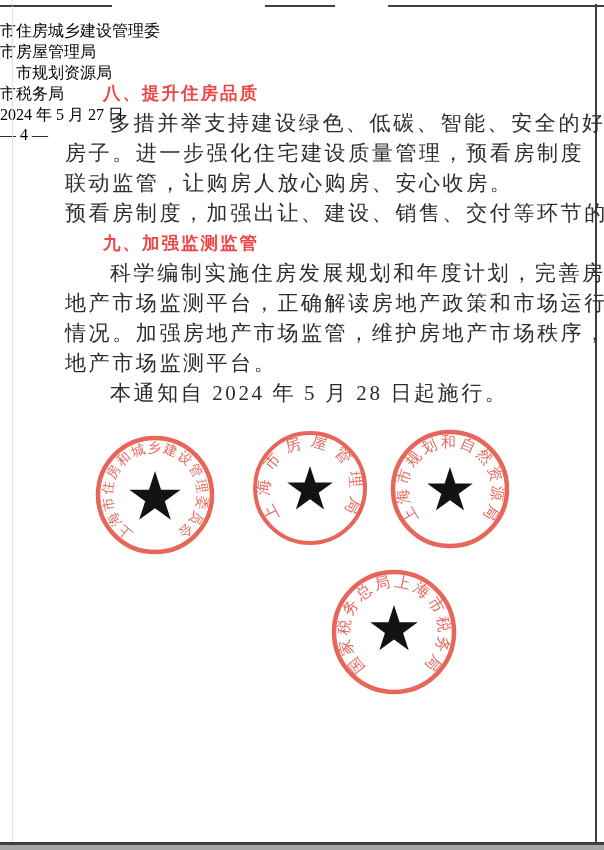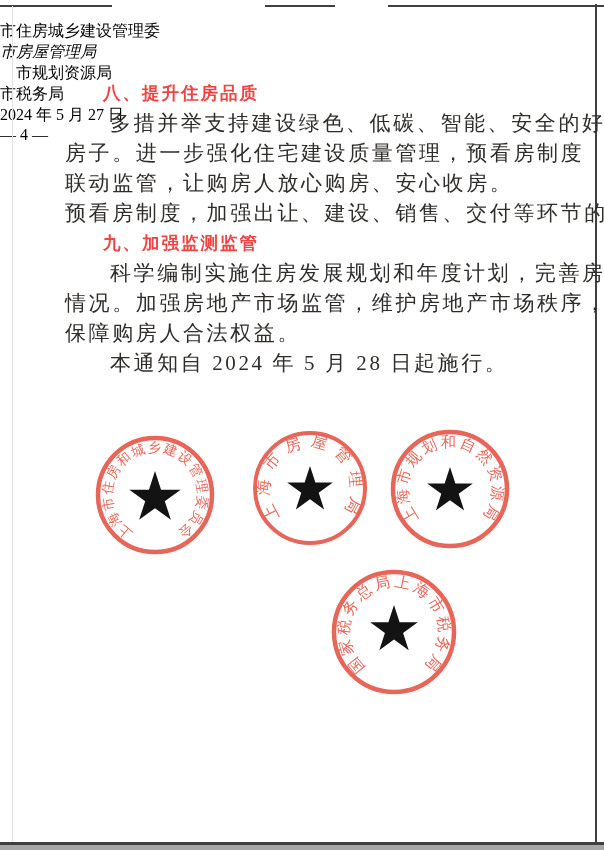--- a/index.html
+++ b/index.html
@@ -118,7 +118,7 @@
   </svg>
 
   <div class="seal-label" style="left:76px;top:500px;margin-top:21px;">市住房城乡建设管理委</div>
-  <div class="seal-label" style="left:263px;top:501px;font-style:italic;">市房屋管理局</div>
+  <div class="seal-label" style="left:263px;top:501px;">市房屋管理局</div>
   <div class="seal-label" style="left:388px;top:503px;margin-left:16px;">市规划资源局</div>
   <div class="seal-label" style="left:356px;top:620px;">市税务局</div>
 

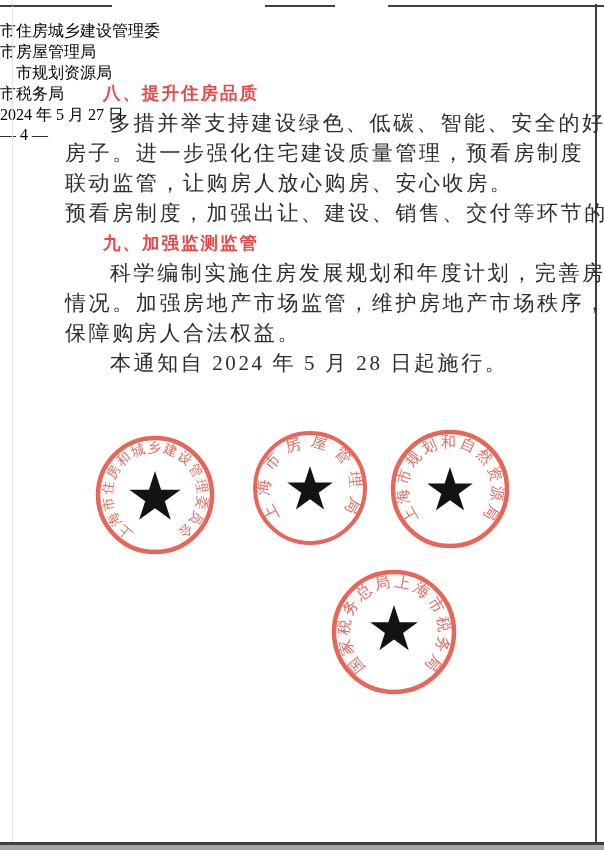--- a/index.html
+++ b/index.html
@@ -76,6 +76,7 @@
     <div class="ln">预看房制度，加强出让、建设、销售、交付等环节的</div>
     <div class="hd">九、加强监测监管</div>
     <div class="ln indent">科学编制实施住房发展规划和年度计划，完善房</div>
+    <div class="ln">地产市场监测平台，正确解读房地产政策和市场运行</div>
     <div class="ln">情况。加强房地产市场监管，维护房地产市场秩序，</div>
     <div class="ln">保障购房人合法权益。</div>
     <div class="ln indent">本通知自 2024 年 5 月 28 日起施行。</div>

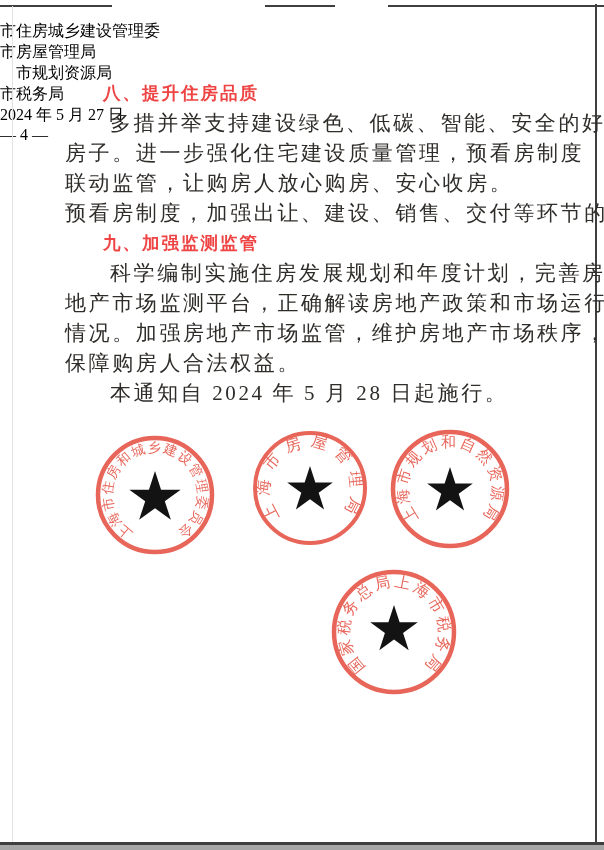--- a/index.html
+++ b/index.html
@@ -78,7 +78,7 @@
     <div class="ln indent">科学编制实施住房发展规划和年度计划，完善房</div>
     <div class="ln">地产市场监测平台，正确解读房地产政策和市场运行</div>
     <div class="ln">情况。加强房地产市场监管，维护房地产市场秩序，</div>
-    <div class="ln">保障购房人合法权益。</div>
+    <div class="ln">地产市场监测平台。</div>
     <div class="ln indent">本通知自 2024 年 5 月 28 日起施行。</div>
   </div>
 

